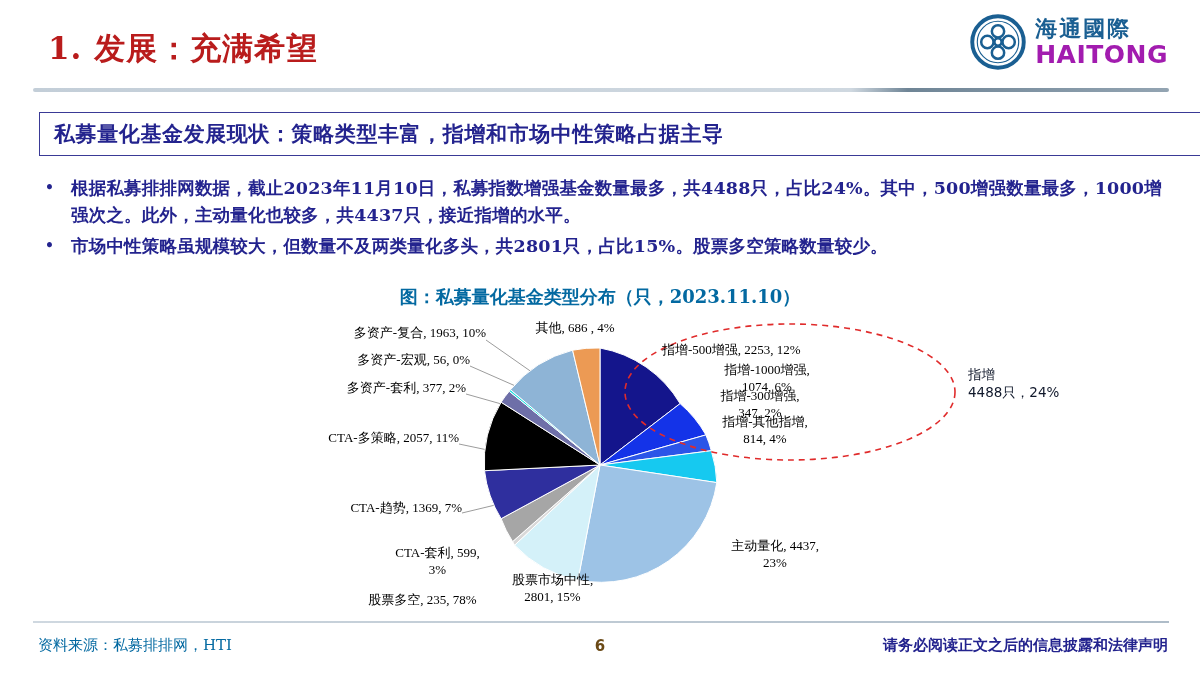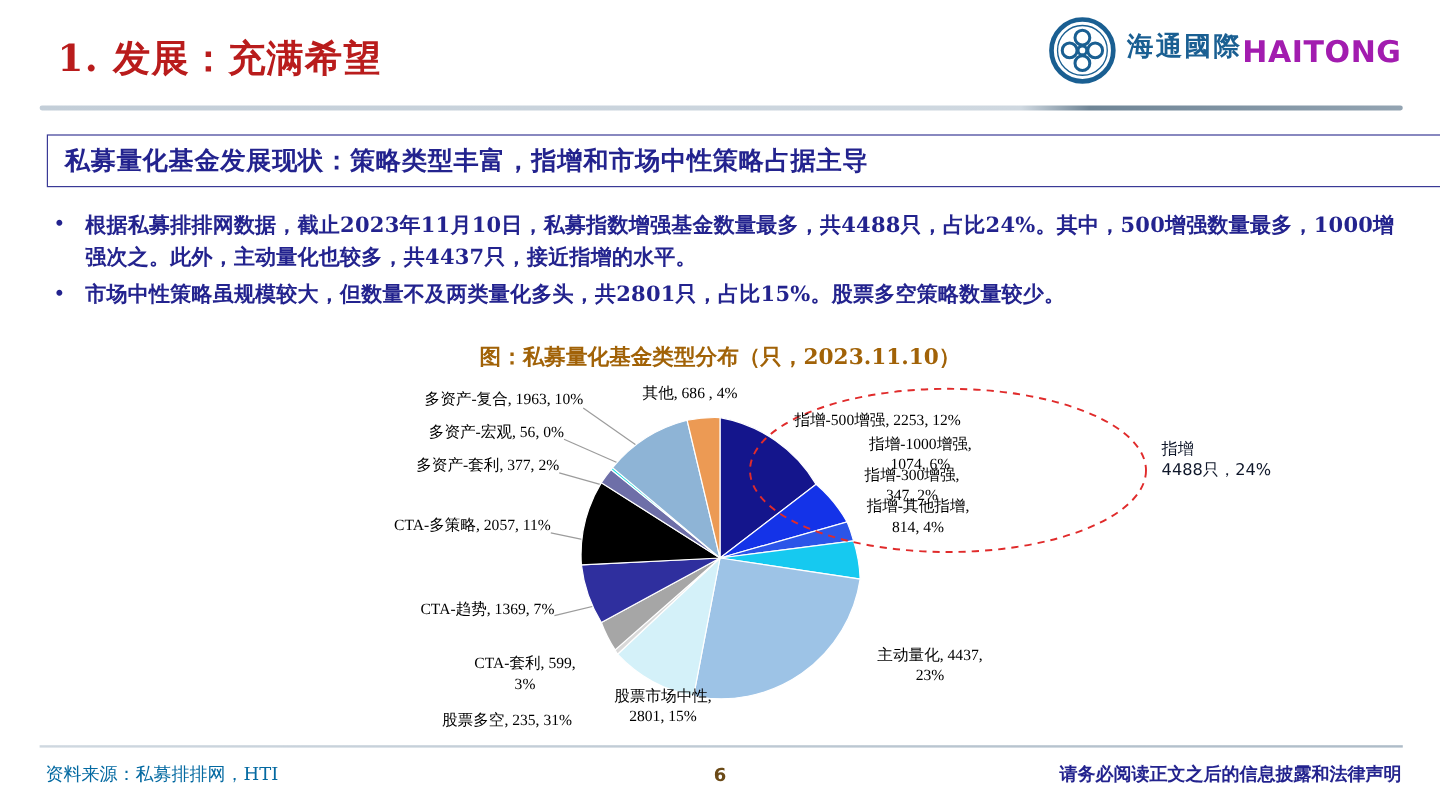--- a/index.html
+++ b/index.html
@@ -29,7 +29,7 @@
     display:flex;align-items:center;gap:9px;
   }
   .logo-mark{width:56px;height:56px;flex:none;}
-  .logo-text{display:flex;flex-direction:row;line-height:1;}
+  .logo-text{display:flex;flex-direction:column;line-height:1;}
   .logo-cn{
     font-family:"DejaVu Sans","Liberation Sans",sans-serif;
     font-size:22px;font-weight:bold;color:#1a5f92;letter-spacing:2px;

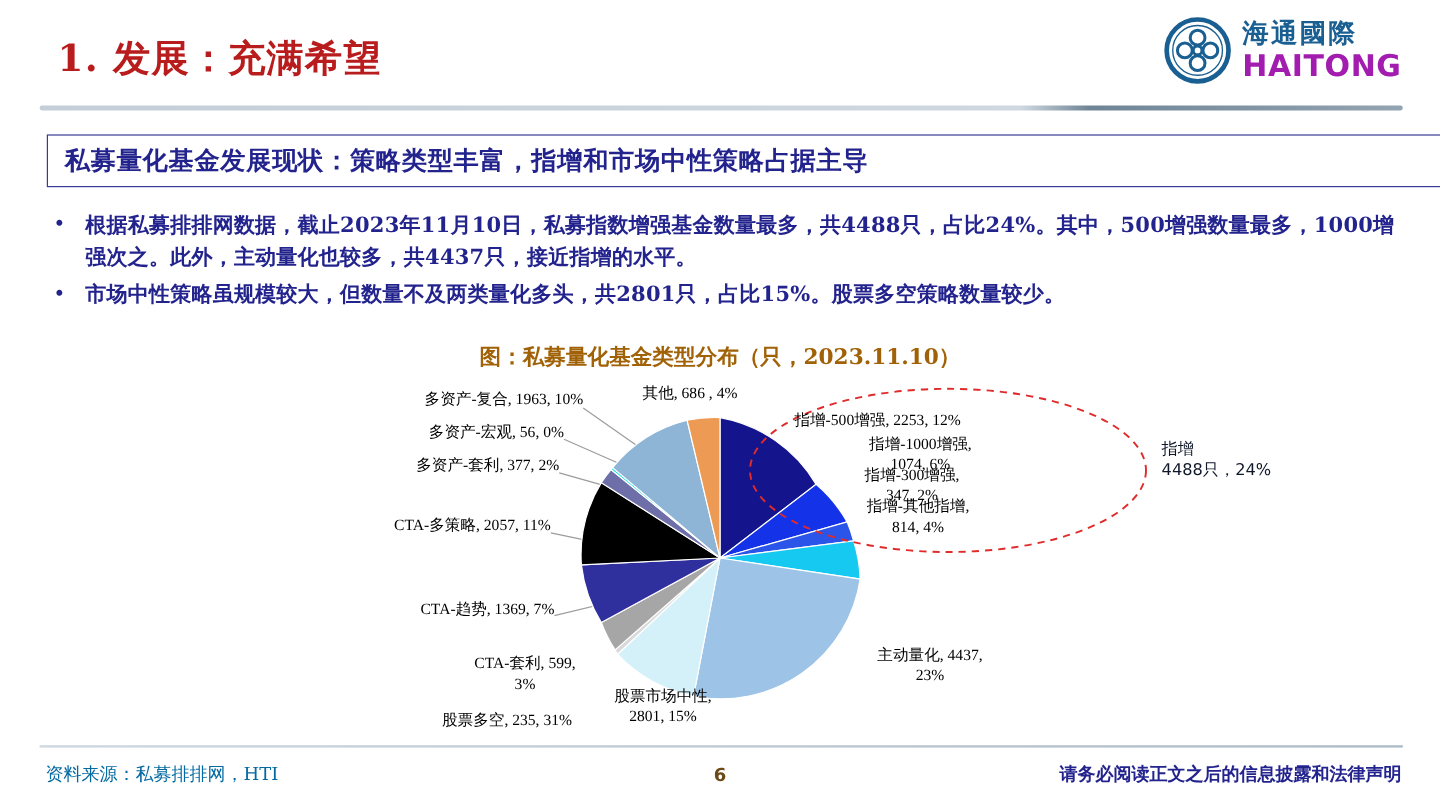--- a/index.html
+++ b/index.html
@@ -71,7 +71,7 @@
   .chart-title{
     position:absolute;left:0;right:0;top:285px;text-align:center;
     font-family:"DejaVu Serif","Liberation Serif",serif;
-    font-weight:bold;font-size:18px;color:#a16207;
+    font-weight:bold;font-size:18px;color:#0369a1;
   }
   .chart-area{position:absolute;left:0;top:310px;width:1200px;height:310px;}
   .chart-svg{position:absolute;left:0;top:0;}

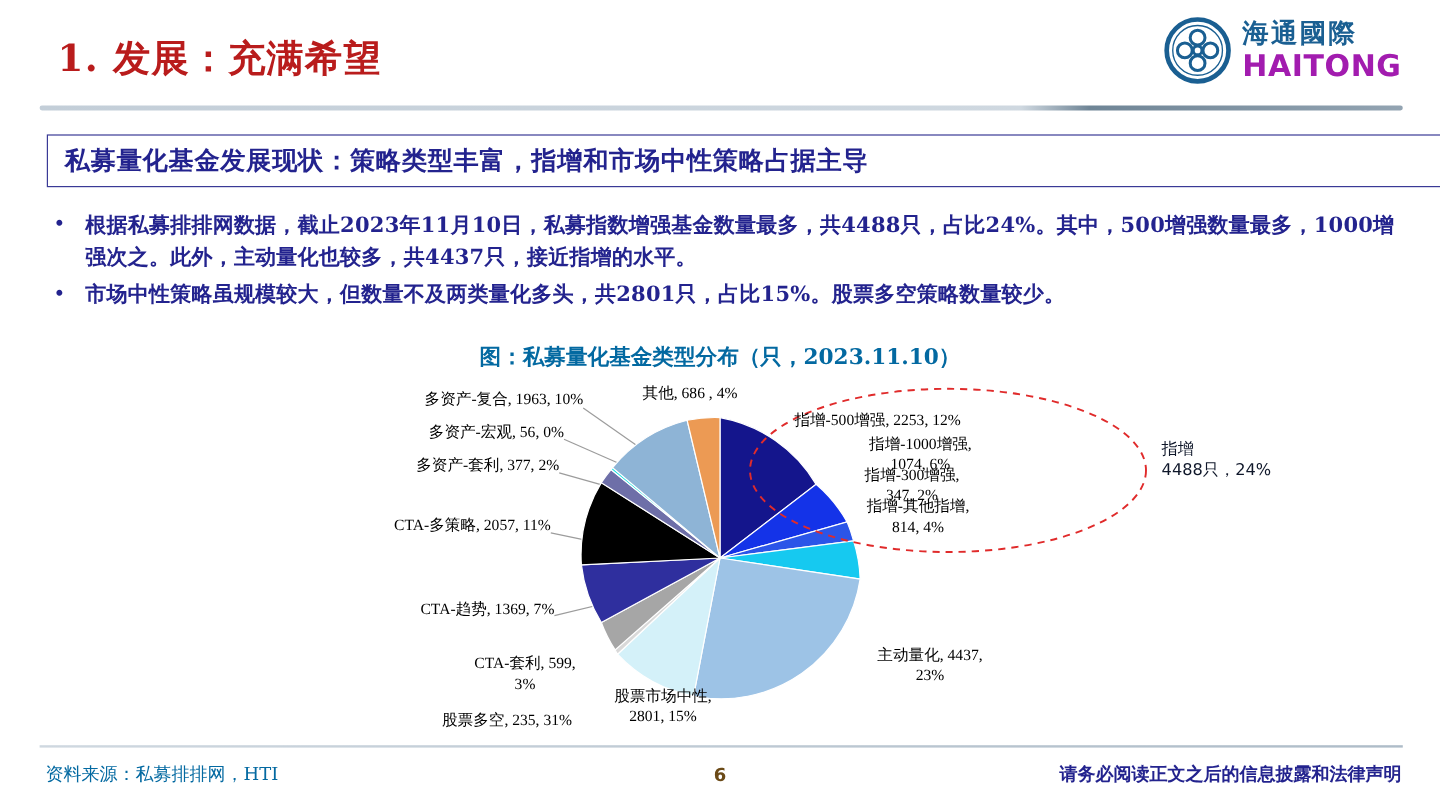--- a/index.html
+++ b/index.html
@@ -213,7 +213,7 @@
       <span>CTA-套利, 599,</span><br>
       <span>3%</span>
     </div>
-    <div class="lbl c" style="left:300px;top:282px;width:245px;">股票多空, 235, 31%</div>
+    <div class="lbl c" style="left:300px;top:282px;width:245px;">股票多空, 235, 78%</div>
 
     <div class="lbl c" style="left:470px;top:262px;width:165px;">
       <span>股票市场中性,</span><br>

